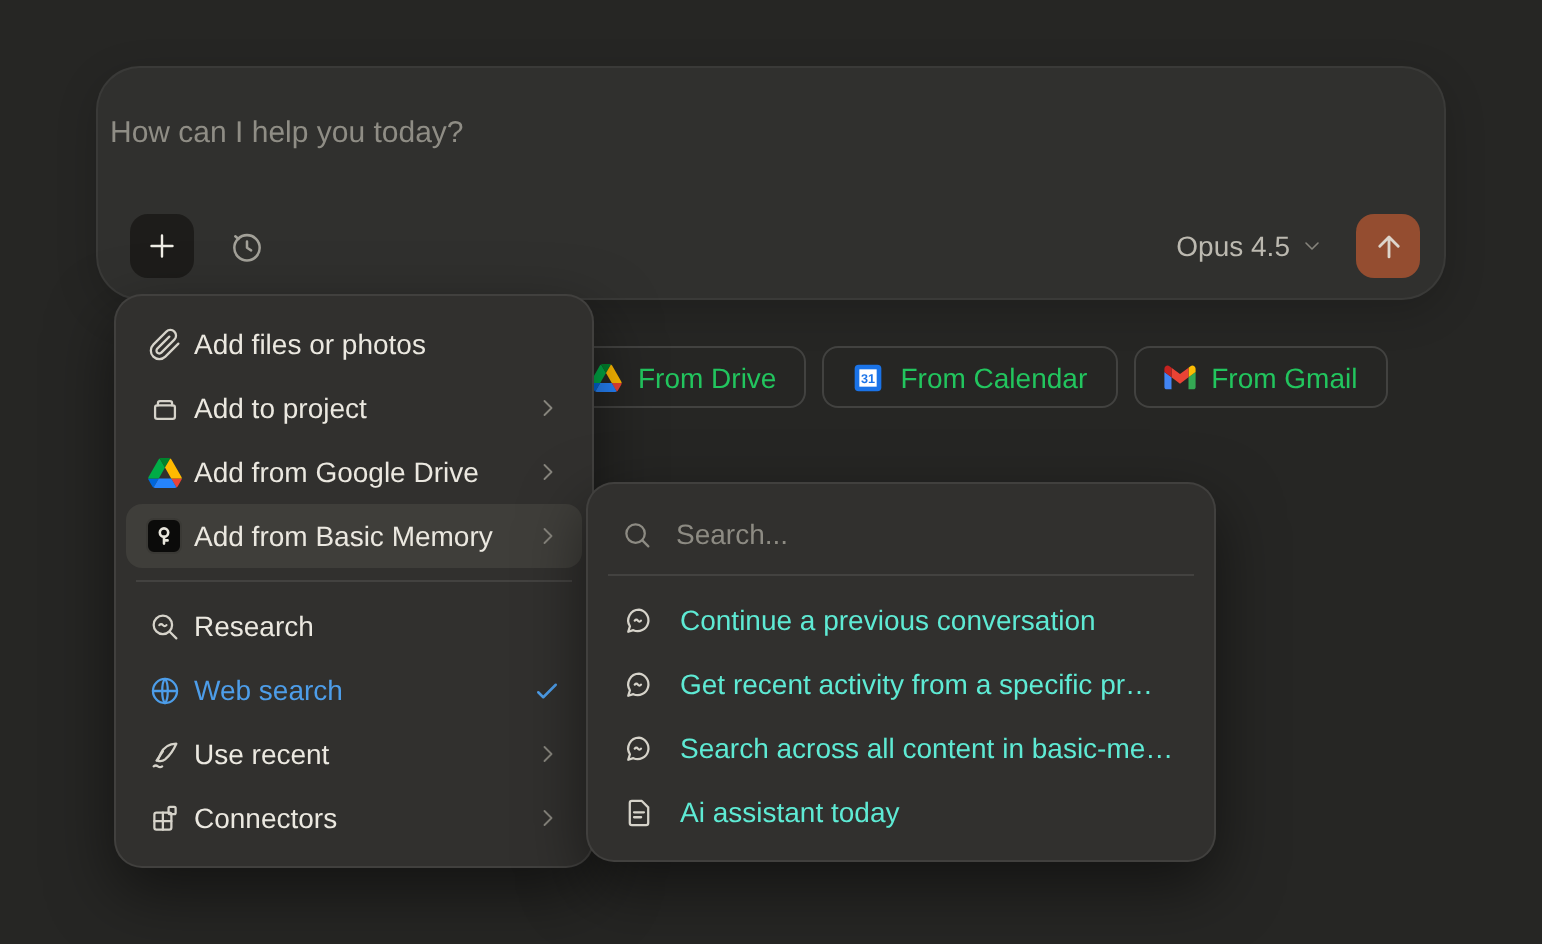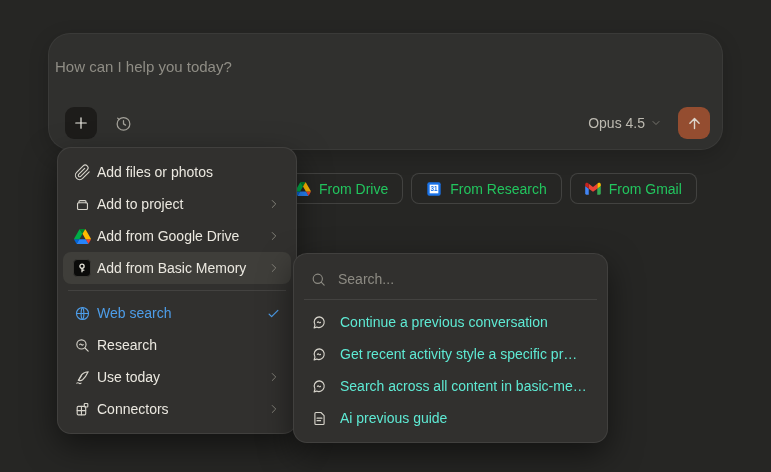--- a/index.html
+++ b/index.html
@@ -163,7 +163,7 @@
         <text x="12" y="15.4" text-anchor="middle" font-size="9.5" font-weight="bold" fill="#1a73e8" font-family="Liberation Sans, sans-serif">31</text>
       </svg>
     </span>
-    <span>From Research</span>
+    <span>From Calendar</span>
   </button>
   <button class="chip">
     <span>

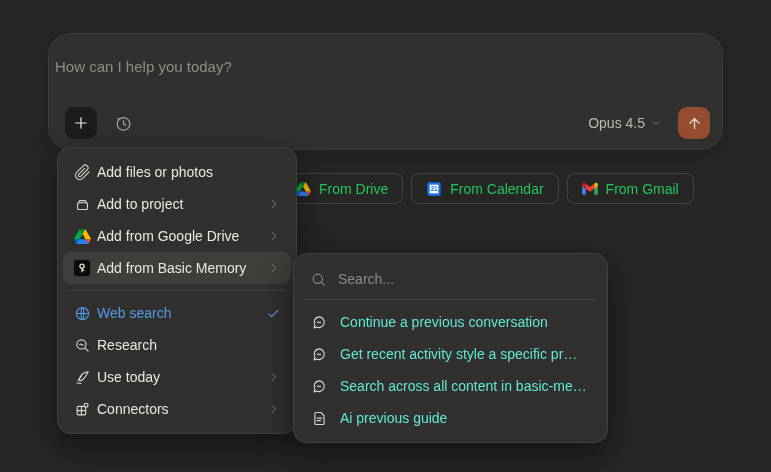--- a/index.html
+++ b/index.html
@@ -78,7 +78,7 @@
   .mdivider { height:1px; background:rgba(255,255,255,0.09); margin:6px 5px; }
 
   .submenu {
-    position:absolute; left:293px; top:241px; width:315px; z-index:30; padding:5px 6px 8px;margin-top:12px;
+    position:absolute; left:293px; top:241px; width:315px; z-index:30; padding:5px 6px 8px;
   }
   .search-row {
     height:40px; display:flex; align-items:center; gap:11px; padding:0 10px; color:#8d8b83;

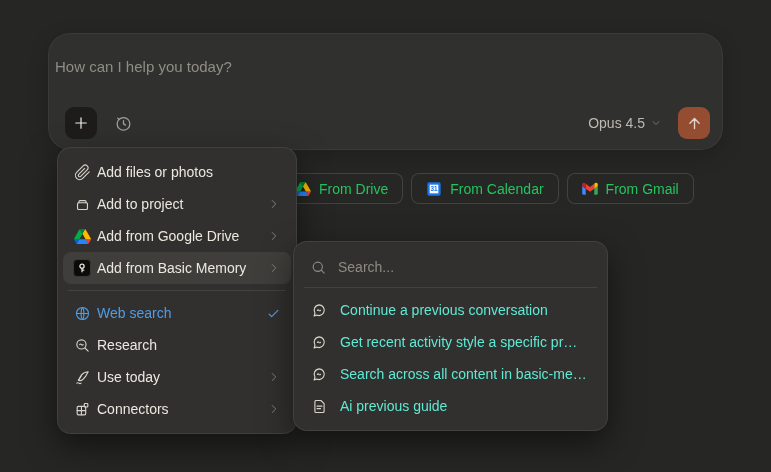--- a/index.html
+++ b/index.html
@@ -243,6 +243,17 @@
 
   <div class="mdivider"></div>
 
+  <div class="mrow">
+    <span class="mi">
+        <svg class="sicon" width="17" height="17" viewBox="0 0 24 24">
+          <circle cx="10.5" cy="10.5" r="6.5"></circle>
+          <path d="M15.5 15.5L20 20"></path>
+          <path d="M8 10.7c.8-1 1.7-1 2.5 0s1.7 1 2.5 0"></path>
+        </svg>
+      </span>
+    <span class="ml">Research</span>
+  </div>
+
   <div class="mrow blue">
     <span class="mi">
         <svg class="sicon" width="17" height="17" viewBox="0 0 24 24">
@@ -263,17 +274,6 @@
   <div class="mrow">
     <span class="mi">
         <svg class="sicon" width="17" height="17" viewBox="0 0 24 24">
-          <circle cx="10.5" cy="10.5" r="6.5"></circle>
-          <path d="M15.5 15.5L20 20"></path>
-          <path d="M8 10.7c.8-1 1.7-1 2.5 0s1.7 1 2.5 0"></path>
-        </svg>
-      </span>
-    <span class="ml">Research</span>
-  </div>
-
-  <div class="mrow">
-    <span class="mi">
-        <svg class="sicon" width="17" height="17" viewBox="0 0 24 24">
           <path d="M20 4c-5 .2-8.8 2.2-11 7l-2.3 5c2 .6 3.9.3 5.4-.9C15 12.6 18 8.5 20 4z"></path>
           <path d="M10.5 9.5L6 16"></path>
           <path d="M4 20c1-.8 2-.8 3 0s2 .8 3 0"></path>

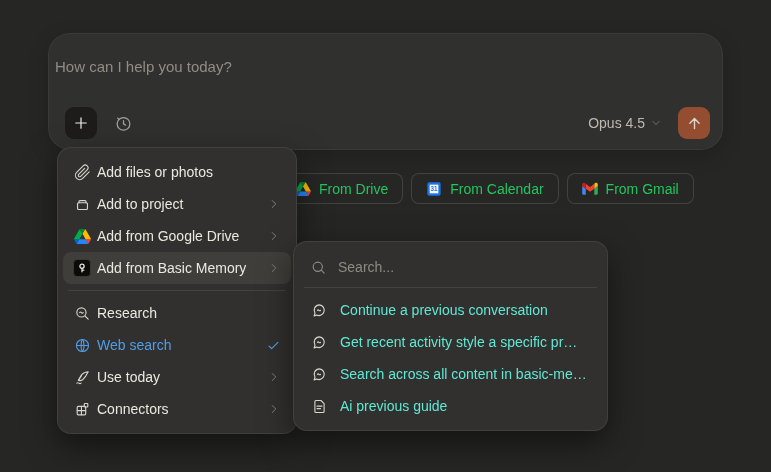--- a/index.html
+++ b/index.html
@@ -333,7 +333,7 @@
           <path d="M9 11.7c.7-.9 1.5-.9 2.2 0s1.5.9 2.2 0"></path>
         </svg>
       </span>
-    <span class="ml">Get recent activity style a specific pr…</span>
+    <span class="ml">Get recent activity from a specific pr…</span>
   </div>
 
   <div class="srow">

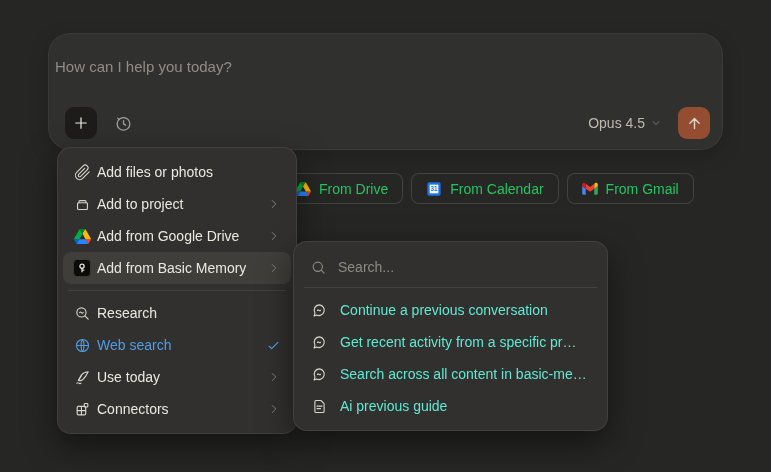--- a/index.html
+++ b/index.html
@@ -279,7 +279,7 @@
           <path d="M4 20c1-.8 2-.8 3 0s2 .8 3 0"></path>
         </svg>
       </span>
-    <span class="ml">Use today</span>
+    <span class="ml">Use recent</span>
     <span class="mchev">
         <svg class="sicon" width="14" height="14" viewBox="0 0 24 24">
           <path d="M9 6l6 6-6 6"></path>

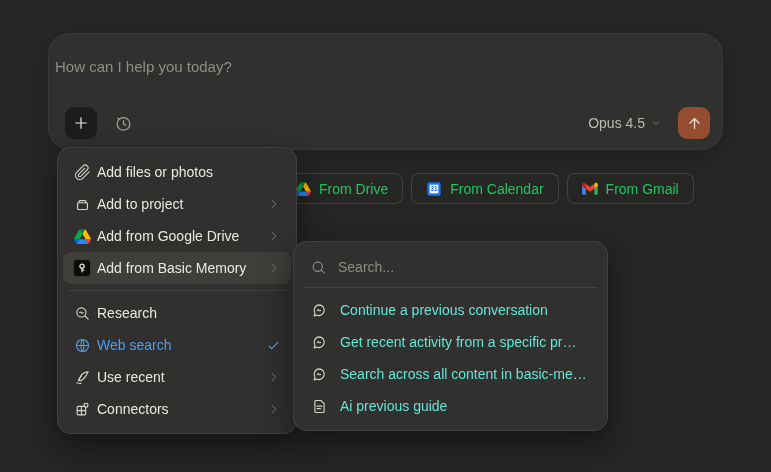--- a/index.html
+++ b/index.html
@@ -353,7 +353,7 @@
           <path d="M8.5 11.5h7M8.5 15h5"></path>
         </svg>
       </span>
-    <span class="ml">Ai previous guide</span>
+    <span class="ml">Ai assistant today</span>
   </div>
 </div>
 

